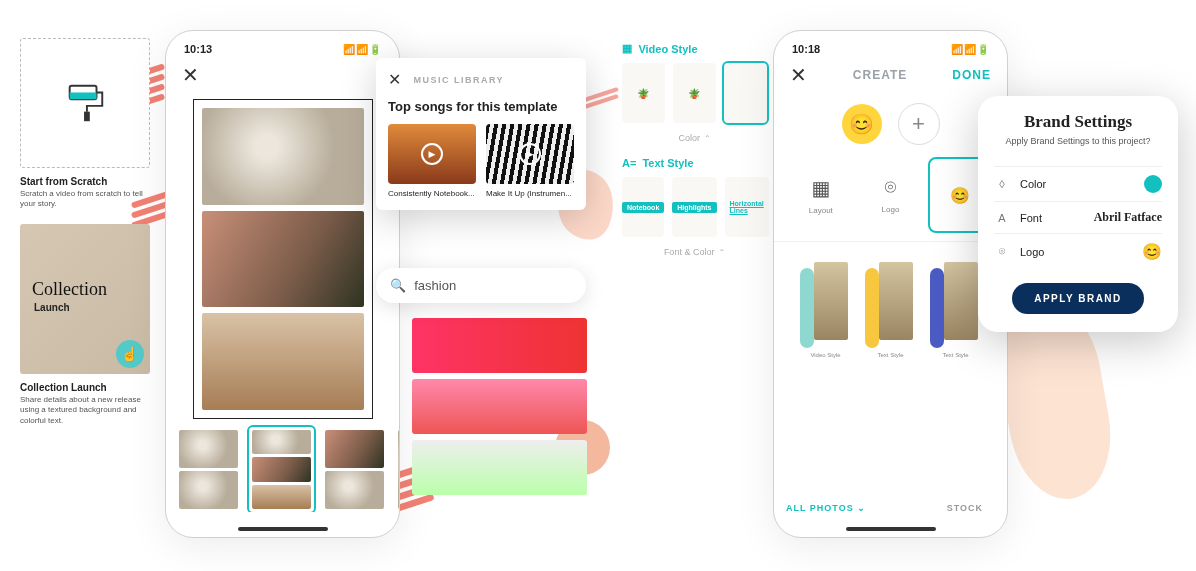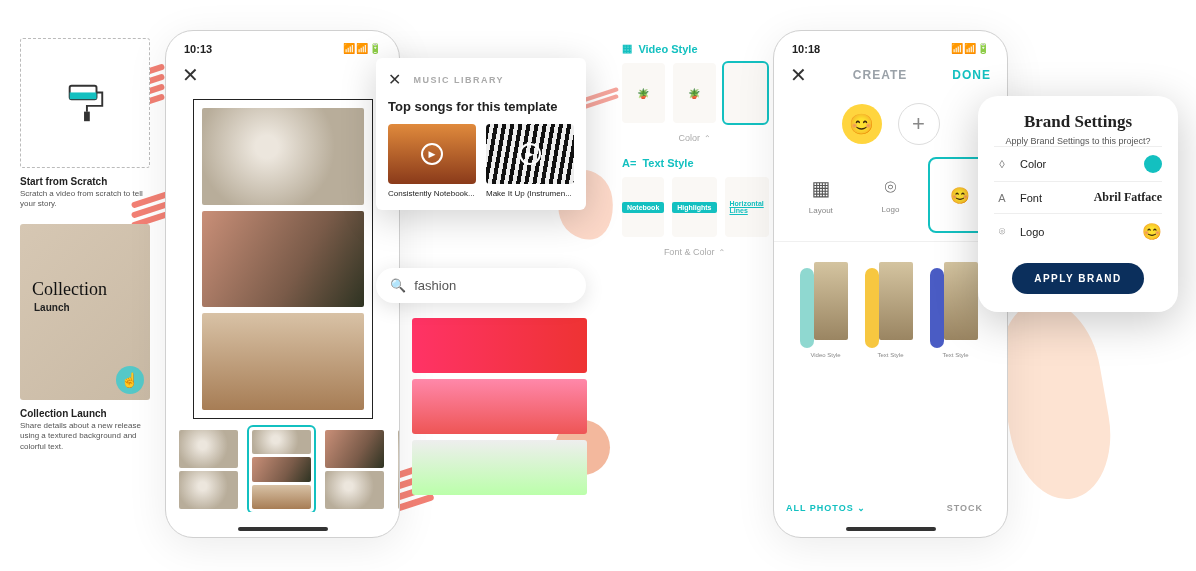--- a/index.html
+++ b/index.html
@@ -25,7 +25,7 @@
 
   
   .phone{position:absolute;width:235px;height:508px;border:1px solid #d0d0d0;border-radius:28px;background:#fff;box-shadow:0 8px 40px rgba(0,0,0,.08);z-index:3;padding:10px 0}
-  .phone .statusbar{display:flex;justify-content:space-between;align-items:flex-start;padding:2px 18px 8px;font-size:11px;font-weight:600}
+  .phone .statusbar{display:flex;justify-content:space-between;align-items:center;padding:2px 18px 8px;font-size:11px;font-weight:600}
   .sigs{font-size:10px;letter-spacing:-1px}
   .phone .topbar{display:flex;align-items:center;justify-content:space-between;padding:0 16px 6px;font-size:12px;font-weight:600;letter-spacing:1px;color:#9aa1a8}
   .closeX{font-size:20px;color:#333;cursor:pointer;font-weight:300}

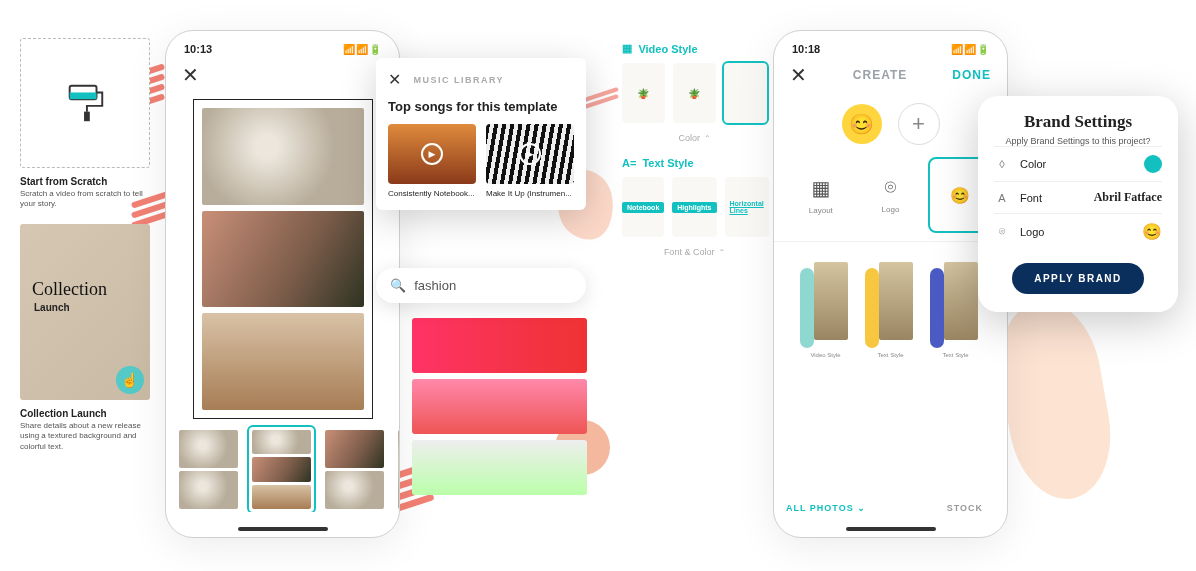--- a/index.html
+++ b/index.html
@@ -93,7 +93,7 @@
   
   .brand{position:absolute;left:978px;top:96px;width:200px;background:#fff;border-radius:20px;box-shadow:0 10px 44px rgba(0,0,0,.22);padding:16px 16px 18px;z-index:6}
   .brand h3{font-family:Georgia,serif;font-size:17px;text-align:center;font-weight:700;margin-bottom:4px}
-  .brand .sub{font-size:9px;text-align:center;color:#555;margin-bottom:0}
+  .brand .sub{font-size:9px;text-align:center;color:#555;margin-bottom:20px}
   .brow{display:flex;align-items:center;justify-content:space-between;padding:8px 0;border-top:1px solid #eee}
   .brow .left{display:flex;align-items:center;gap:10px;font-size:11px}
   .brow .ic{width:16px;text-align:center;color:#777}

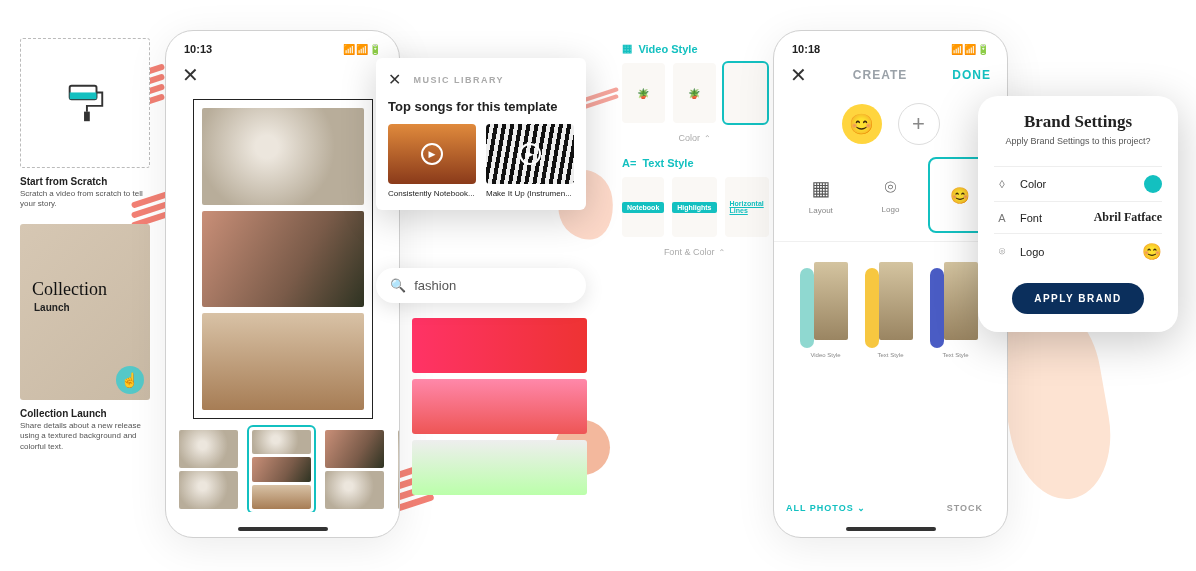--- a/index.html
+++ b/index.html
@@ -18,7 +18,7 @@
   .scratch-card svg{width:46px;height:46px}
   .tpl-title{font-size:10px;font-weight:700;margin-bottom:2px}
   .tpl-desc{font-size:8px;color:#555;line-height:1.3;margin-bottom:14px}
-  .collect-card{height:176px;border-radius:3px;overflow:hidden;position:relative;background:linear-gradient(135deg,#d6c7b3,#c9baa5);margin-bottom:8px}
+  .collect-card{height:150px;border-radius:3px;overflow:hidden;position:relative;background:linear-gradient(135deg,#d6c7b3,#c9baa5);margin-bottom:8px}
   .collect-card .cursive{position:absolute;top:55px;left:12px;font-family:"Brush Script MT",cursive;font-size:18px;color:#111}
   .collect-card .sub{position:absolute;top:78px;left:14px;font-size:10px;font-weight:600}
   .hand{position:absolute;right:6px;bottom:6px;width:28px;height:28px;background:#55c8c8;border-radius:50%;display:flex;align-items:center;justify-content:center;color:#fff;font-size:14px}

